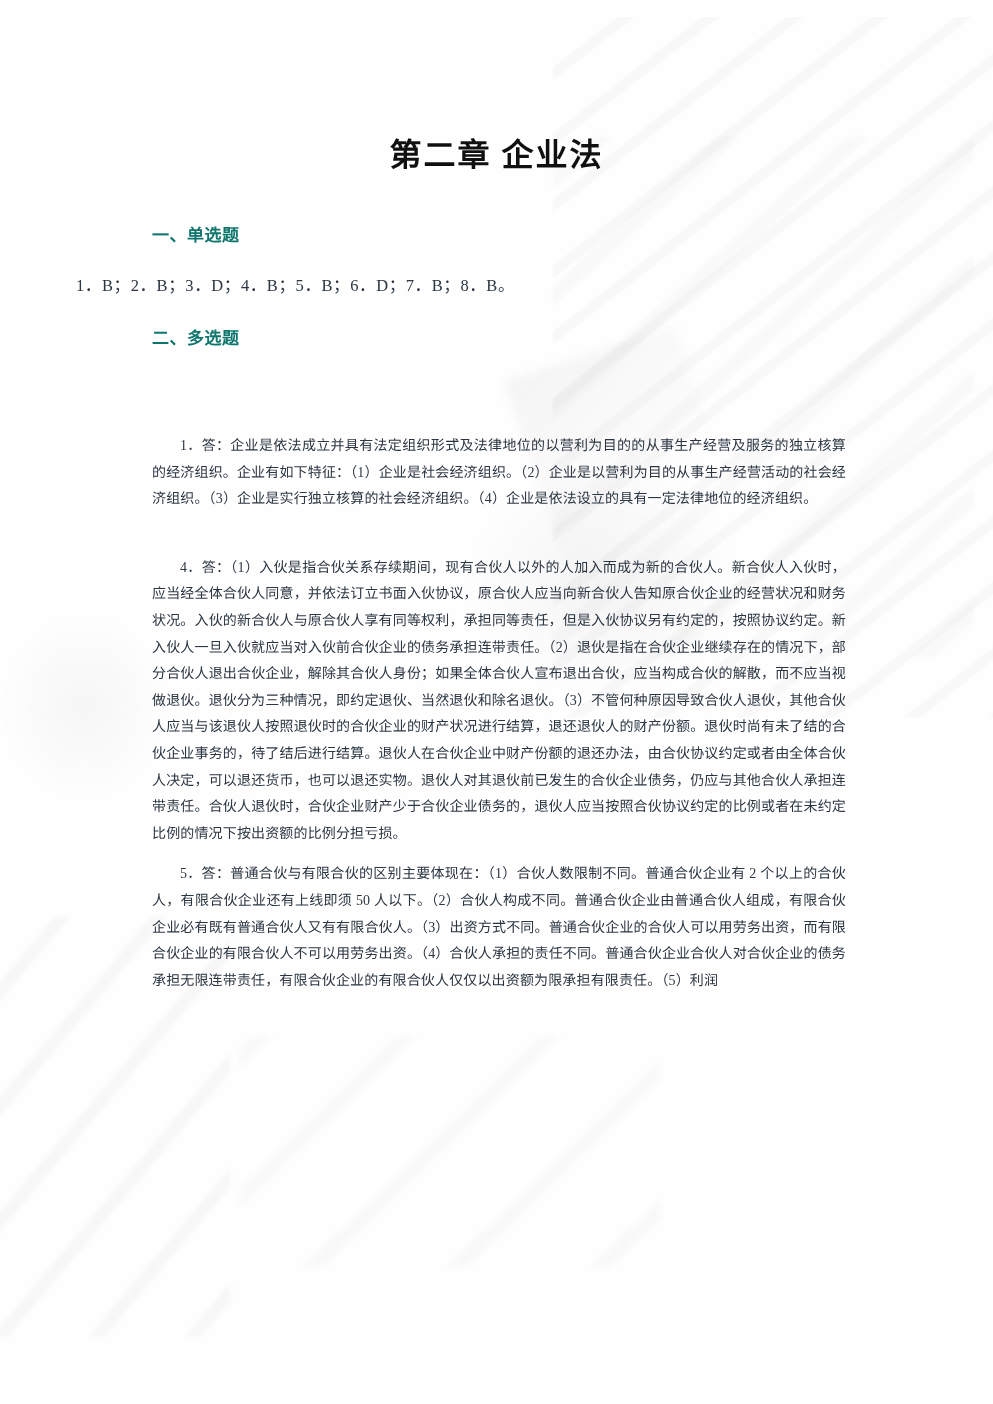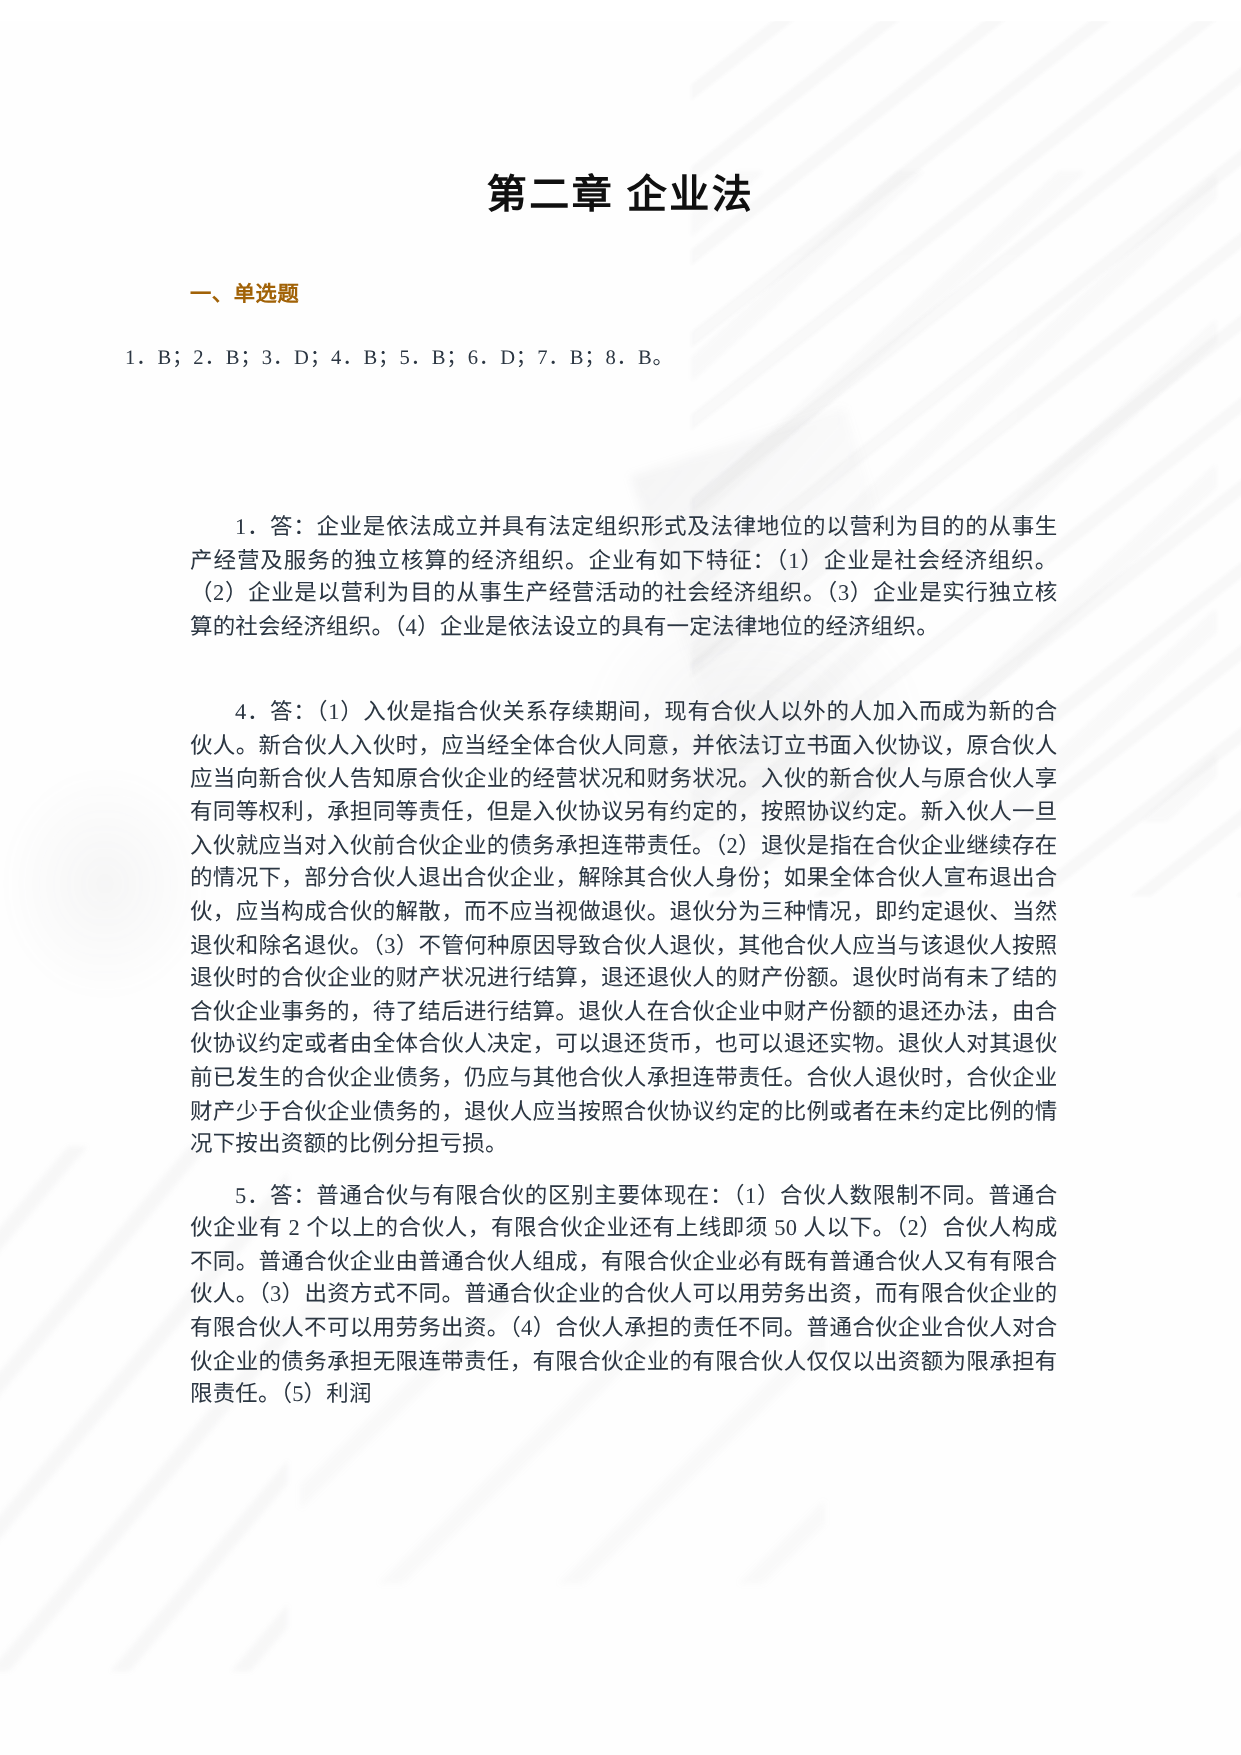--- a/index.html
+++ b/index.html
@@ -159,7 +159,7 @@
     font-family: "Liberation Sans", "DejaVu Sans", sans-serif;
     font-weight: bold;
     font-size: 17px;
-    color: #a16207;
+    color: #0f766e;
     margin: 0;
     padding-left: 152px;
     letter-spacing: 0.5px;

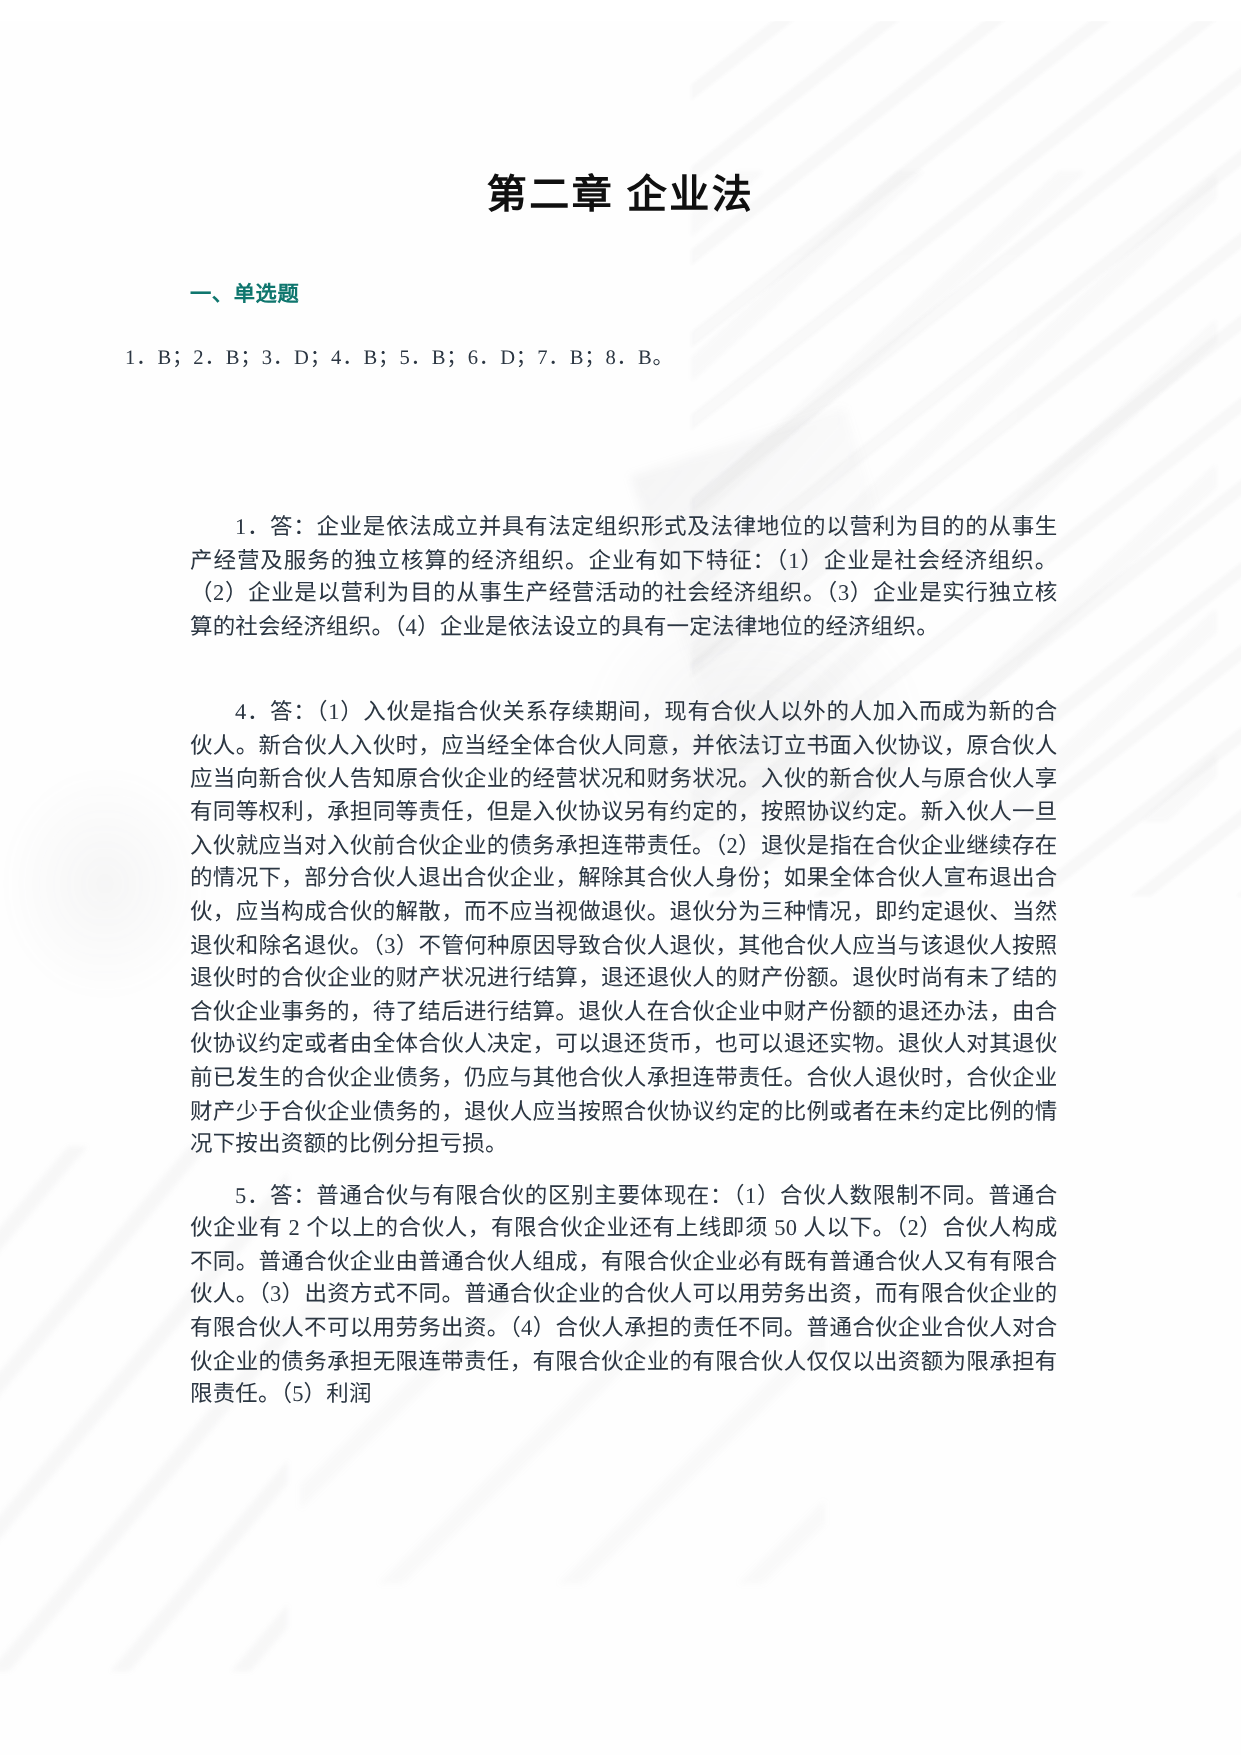--- a/index.html
+++ b/index.html
@@ -170,7 +170,7 @@
     font-size: 16.5px;
     color: #2b3642;
     margin: 0;
-    padding-left: 100px;
+    padding-left: 76px;
     letter-spacing: 0.6px;
     white-space: nowrap;
   }

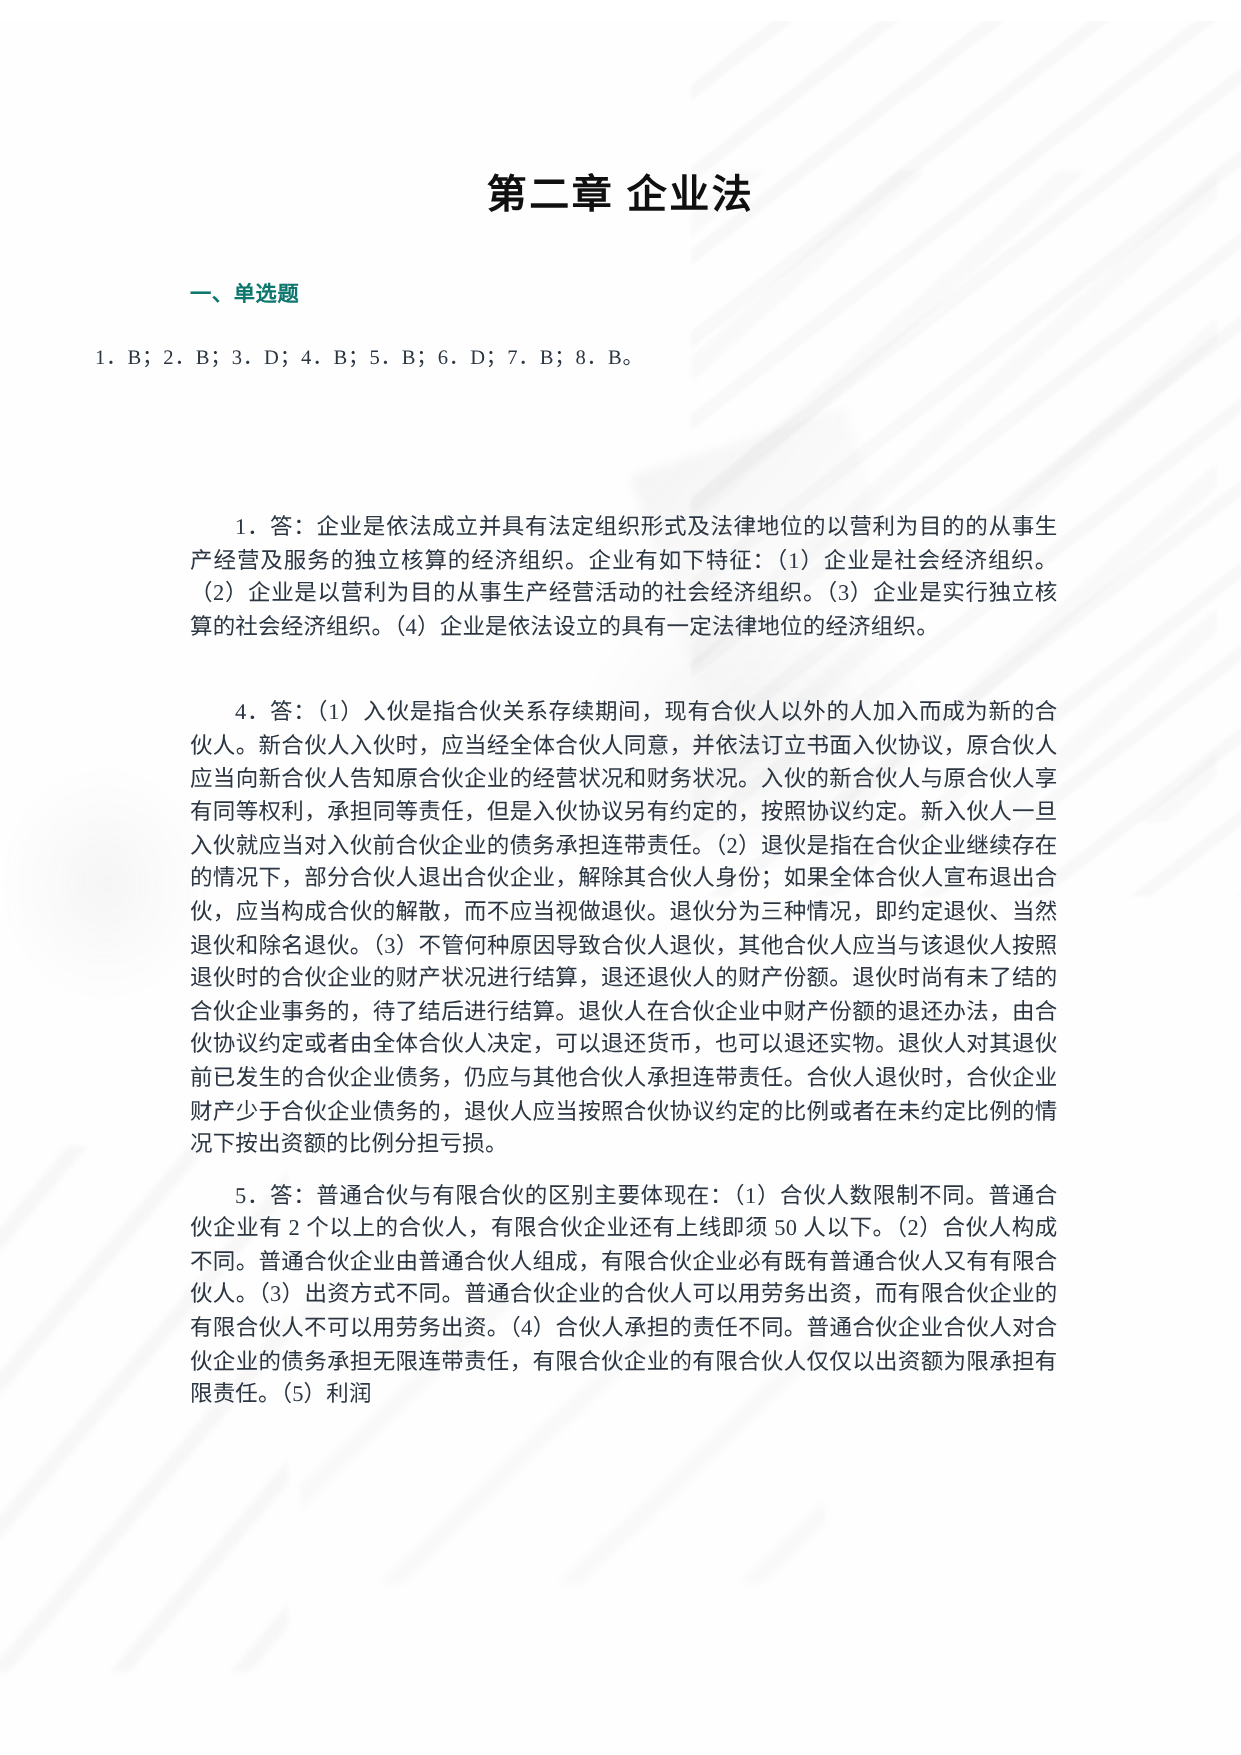--- a/index.html
+++ b/index.html
@@ -222,6 +222,7 @@
     <p class="answer-line">1．B；2．B；3．D；4．B；5．B；6．D；7．B；8．B。</p>
     <div class="sp-h3"></div>
 
+    <h2 class="section-heading">二、多选题</h2>
     <div class="sp-h2"></div>
     <div class="sp-h3"></div>
 

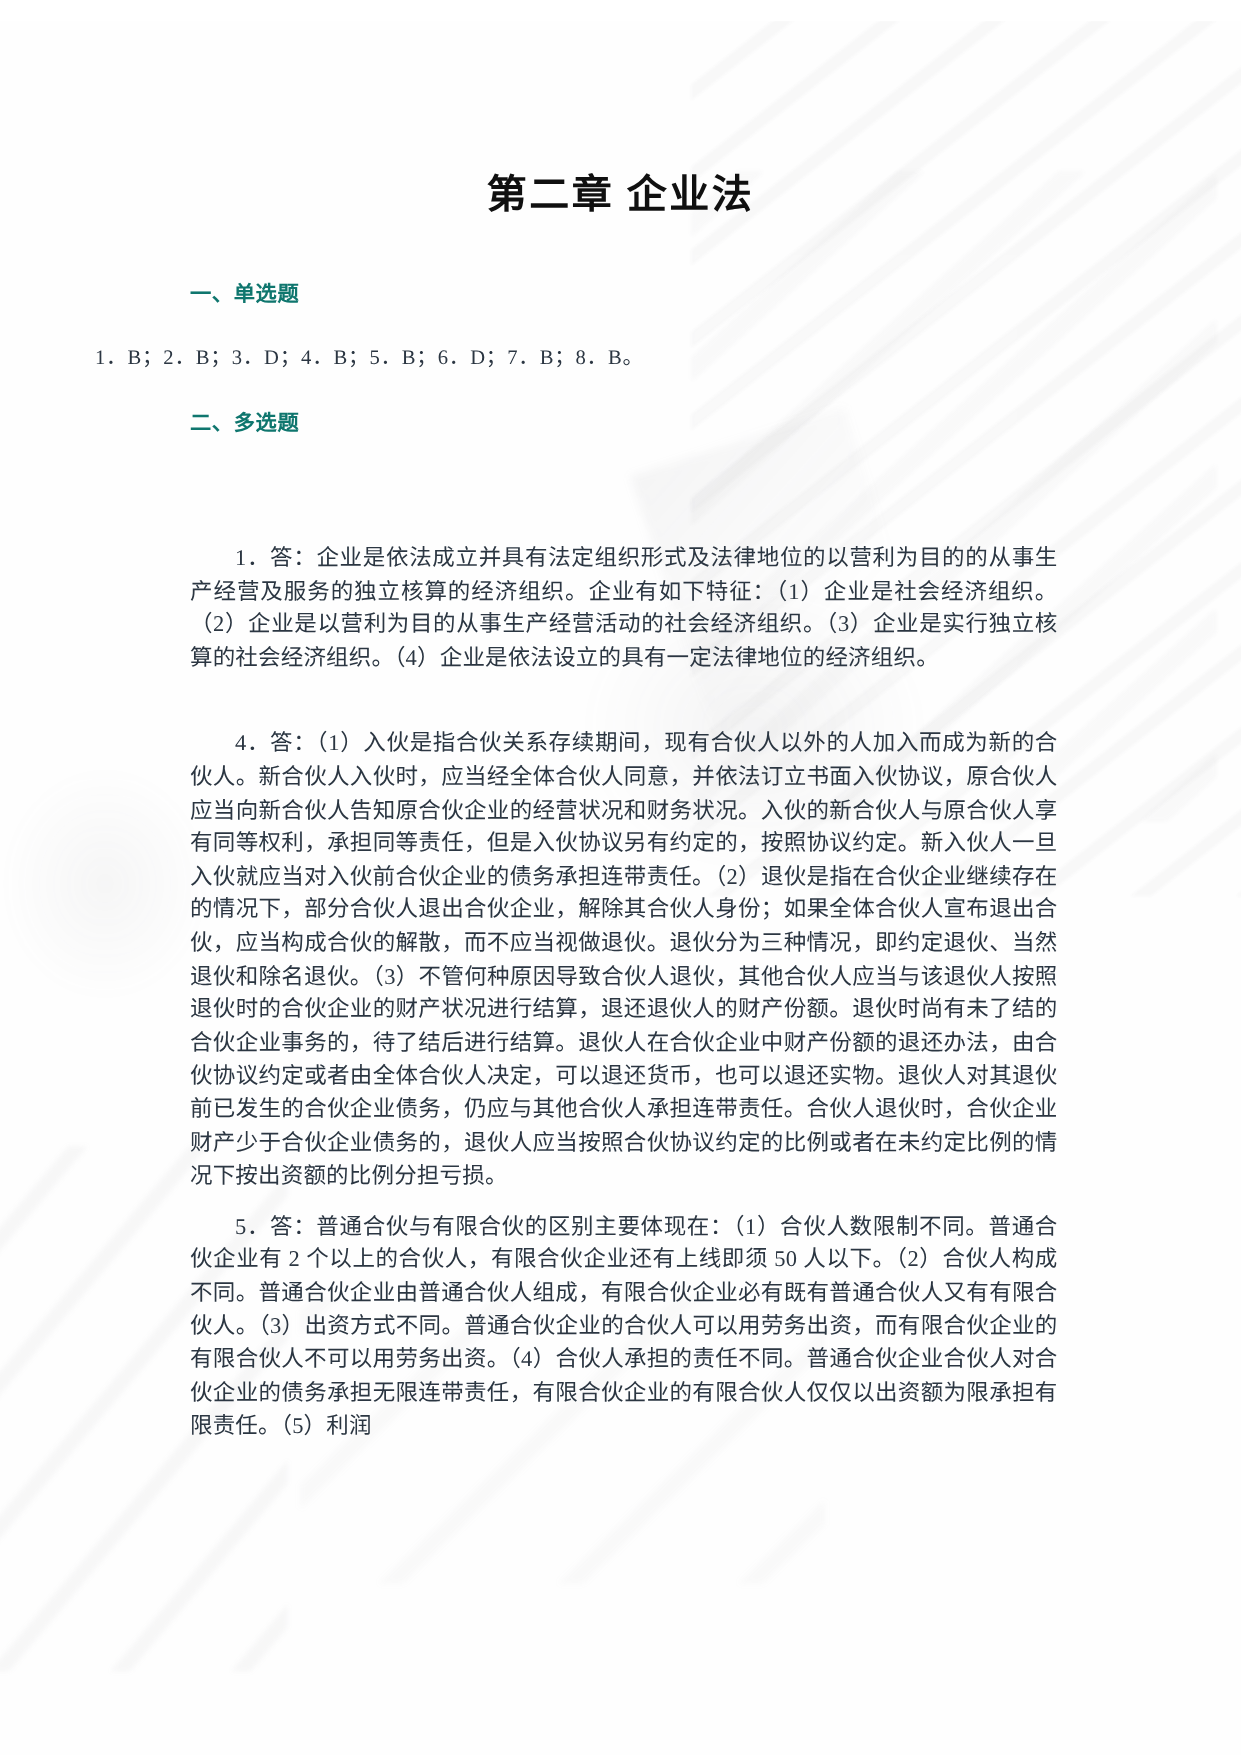--- a/index.html
+++ b/index.html
@@ -177,7 +177,7 @@
 
   .para {
     font-family: "Liberation Serif", "DejaVu Serif", serif;
-    font-size: 18px;
+    font-size: 14px;
     line-height: 26.6px;
     color: #2b3642;
     margin: 0;

